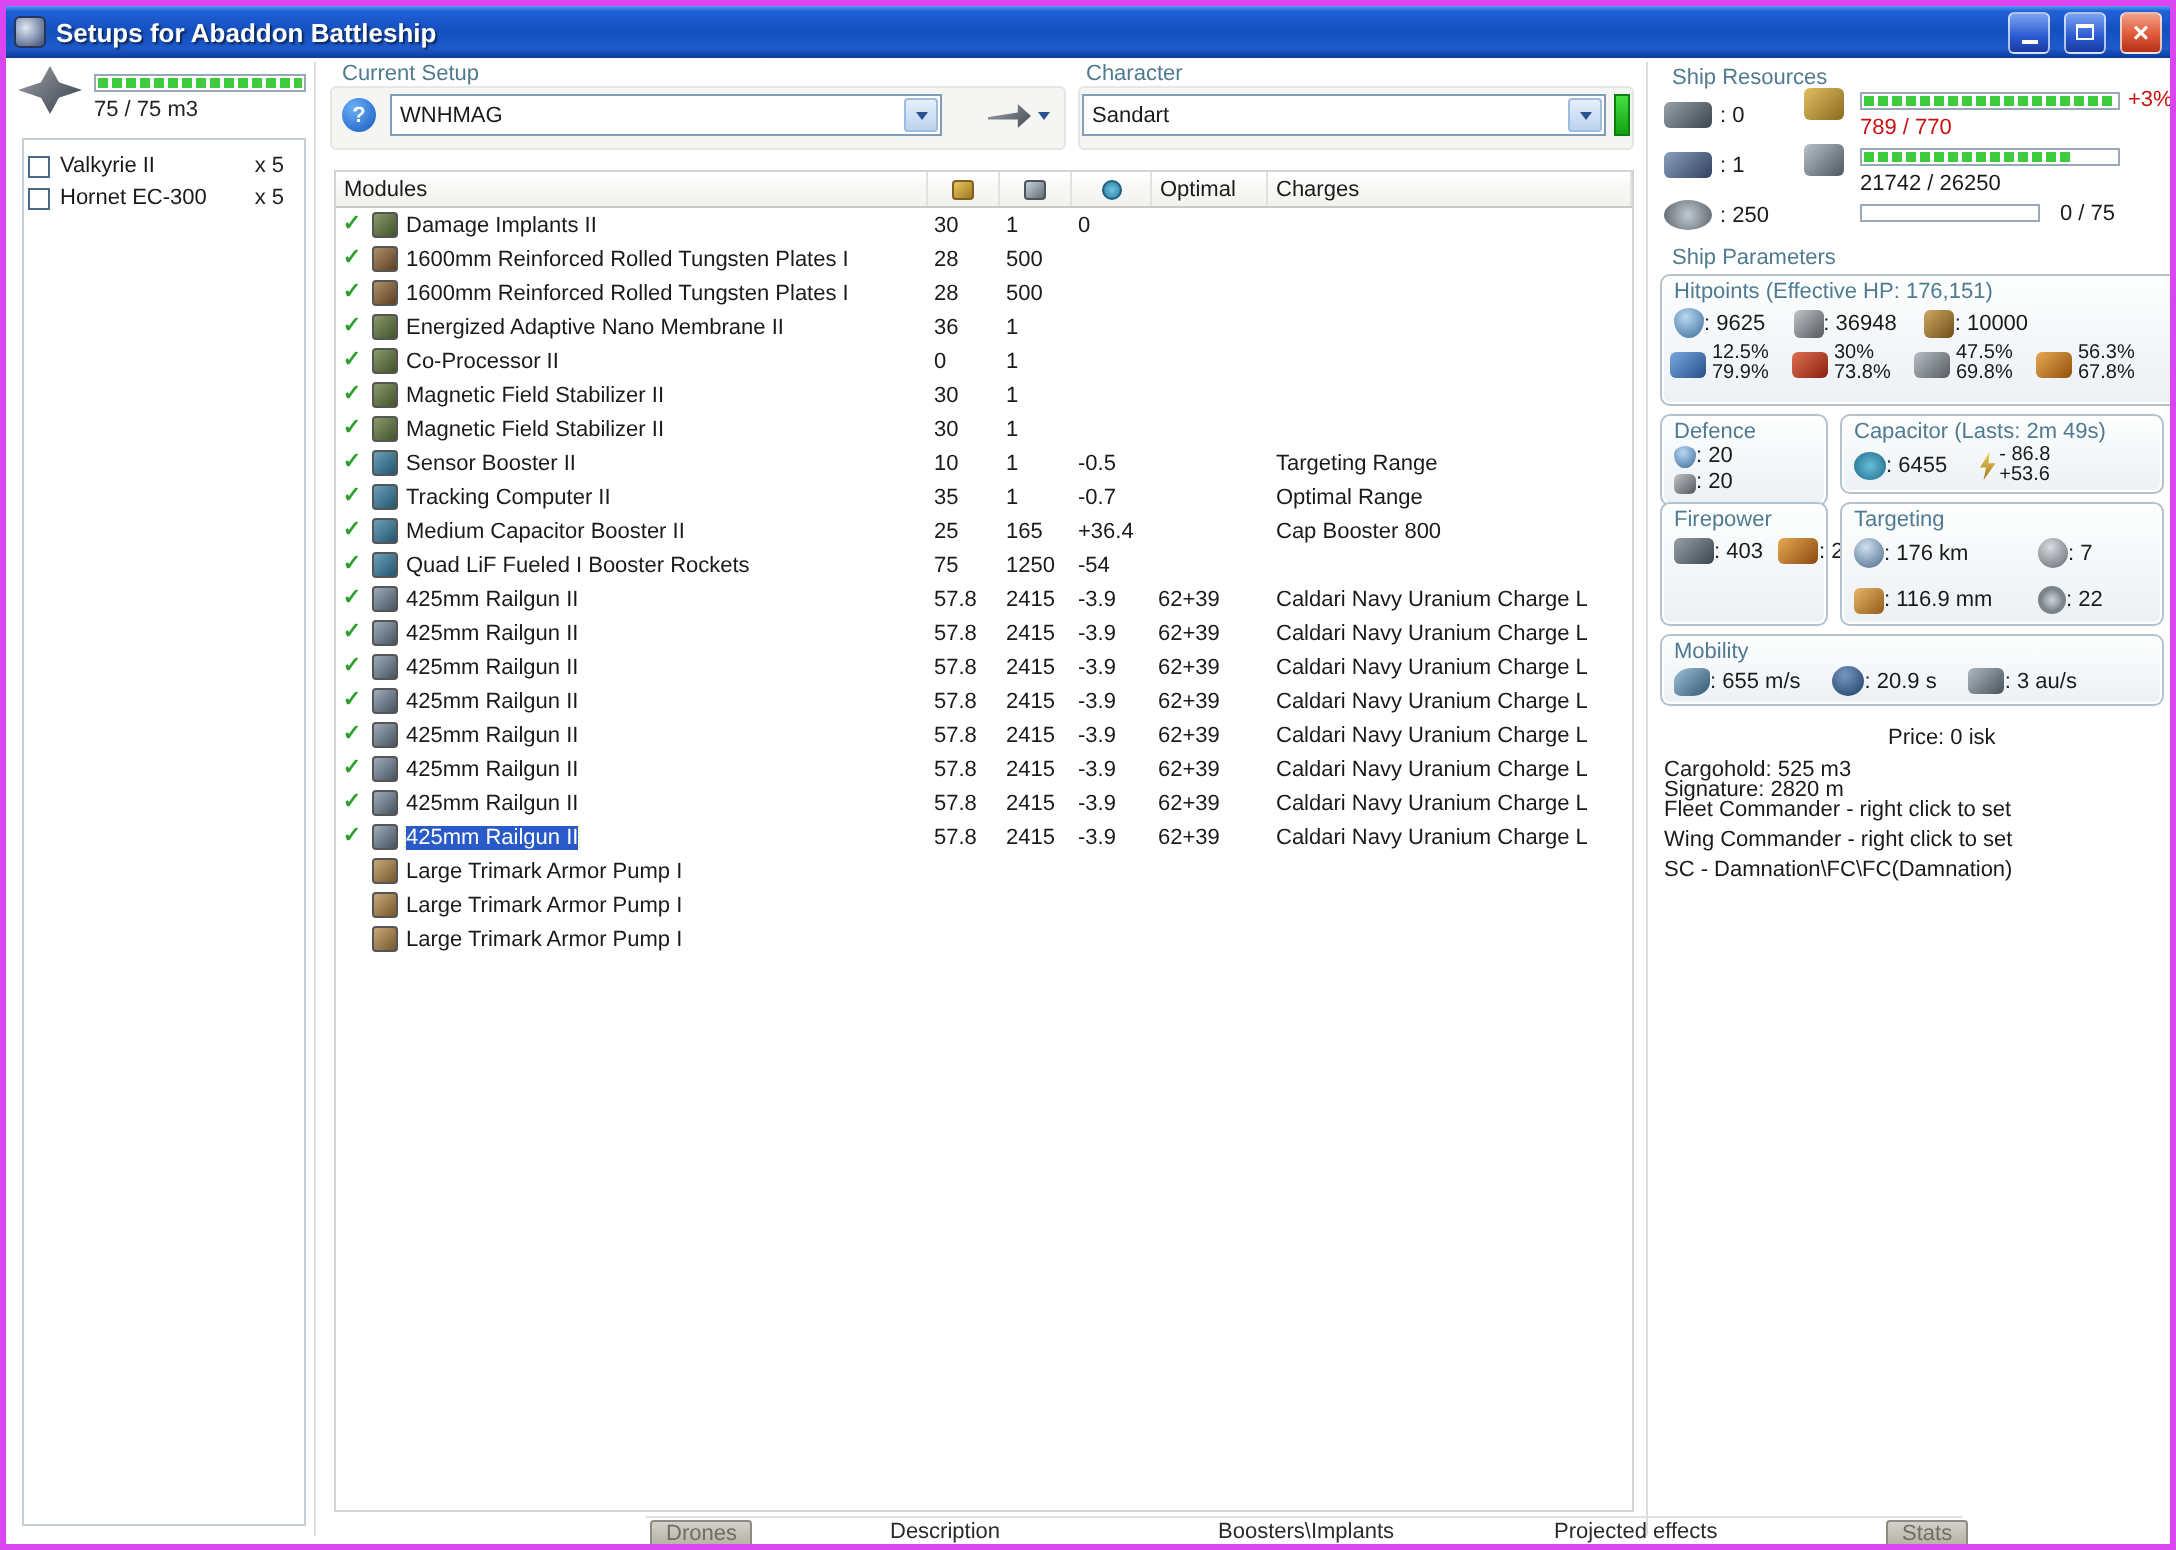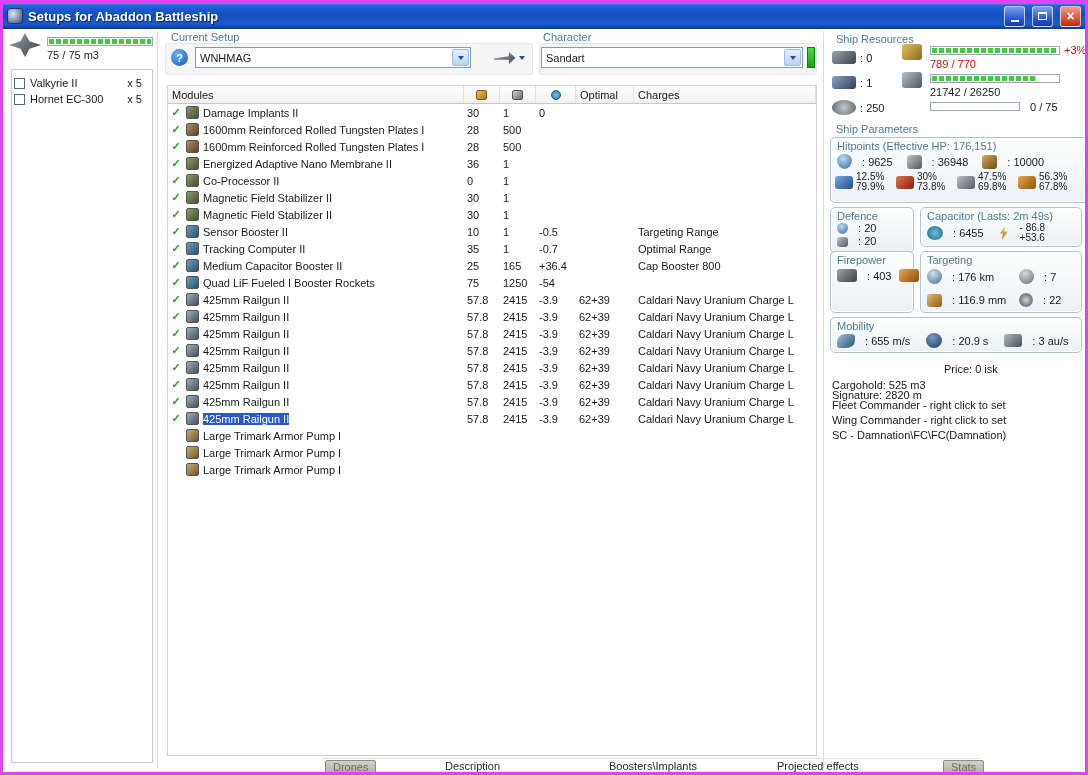--- a/index.html
+++ b/index.html
@@ -117,7 +117,7 @@
   .ic.align  { background:radial-gradient(circle at 40% 30%,#7898c0,#1c3a66); width:16px; height:15px; border-radius:50%; }
   .ic.warp   { background:linear-gradient(135deg,#b0b8c0,#4a525a); width:18px; height:13px; }
 
-  .stat { display:inline-flex; align-items:center; gap:10px; white-space:nowrap; }
+  .stat { display:inline-flex; align-items:center; gap:0; white-space:nowrap; }
   .statv::before { content:": "; }
   .statv { color:#1a1a1a; }
   .hprow { display:flex; align-items:center; gap:4px; height:25px; }

